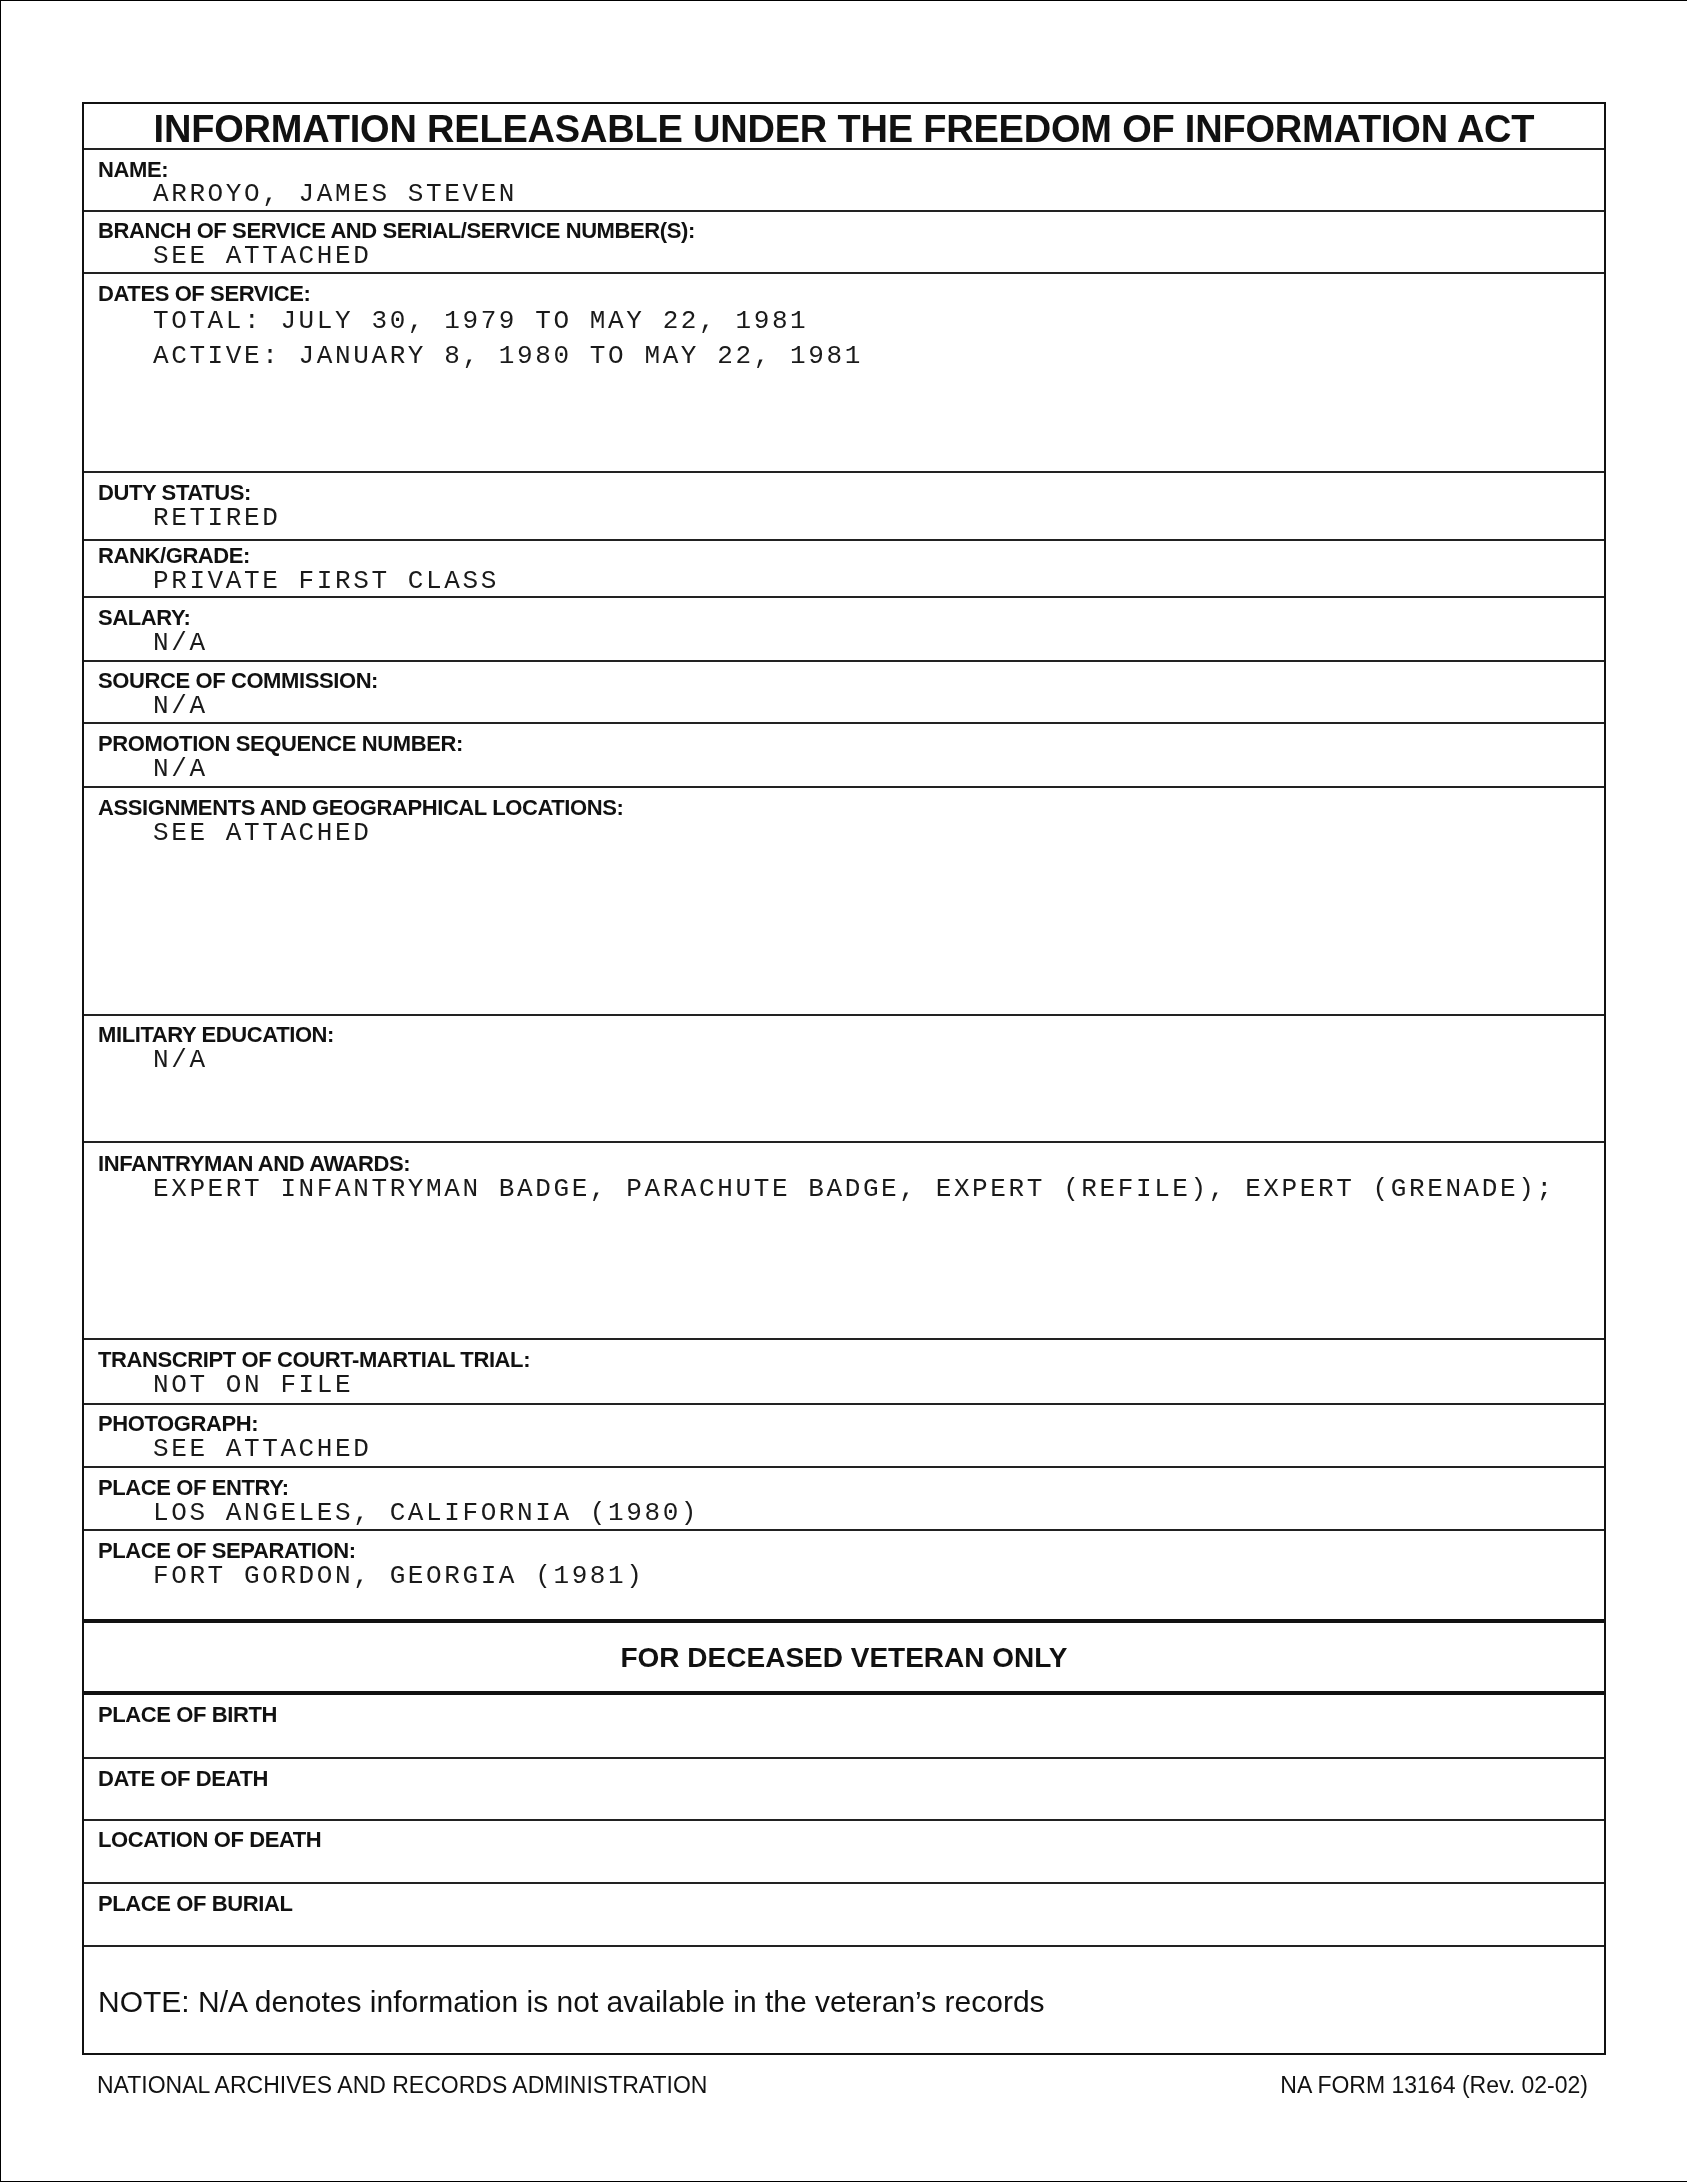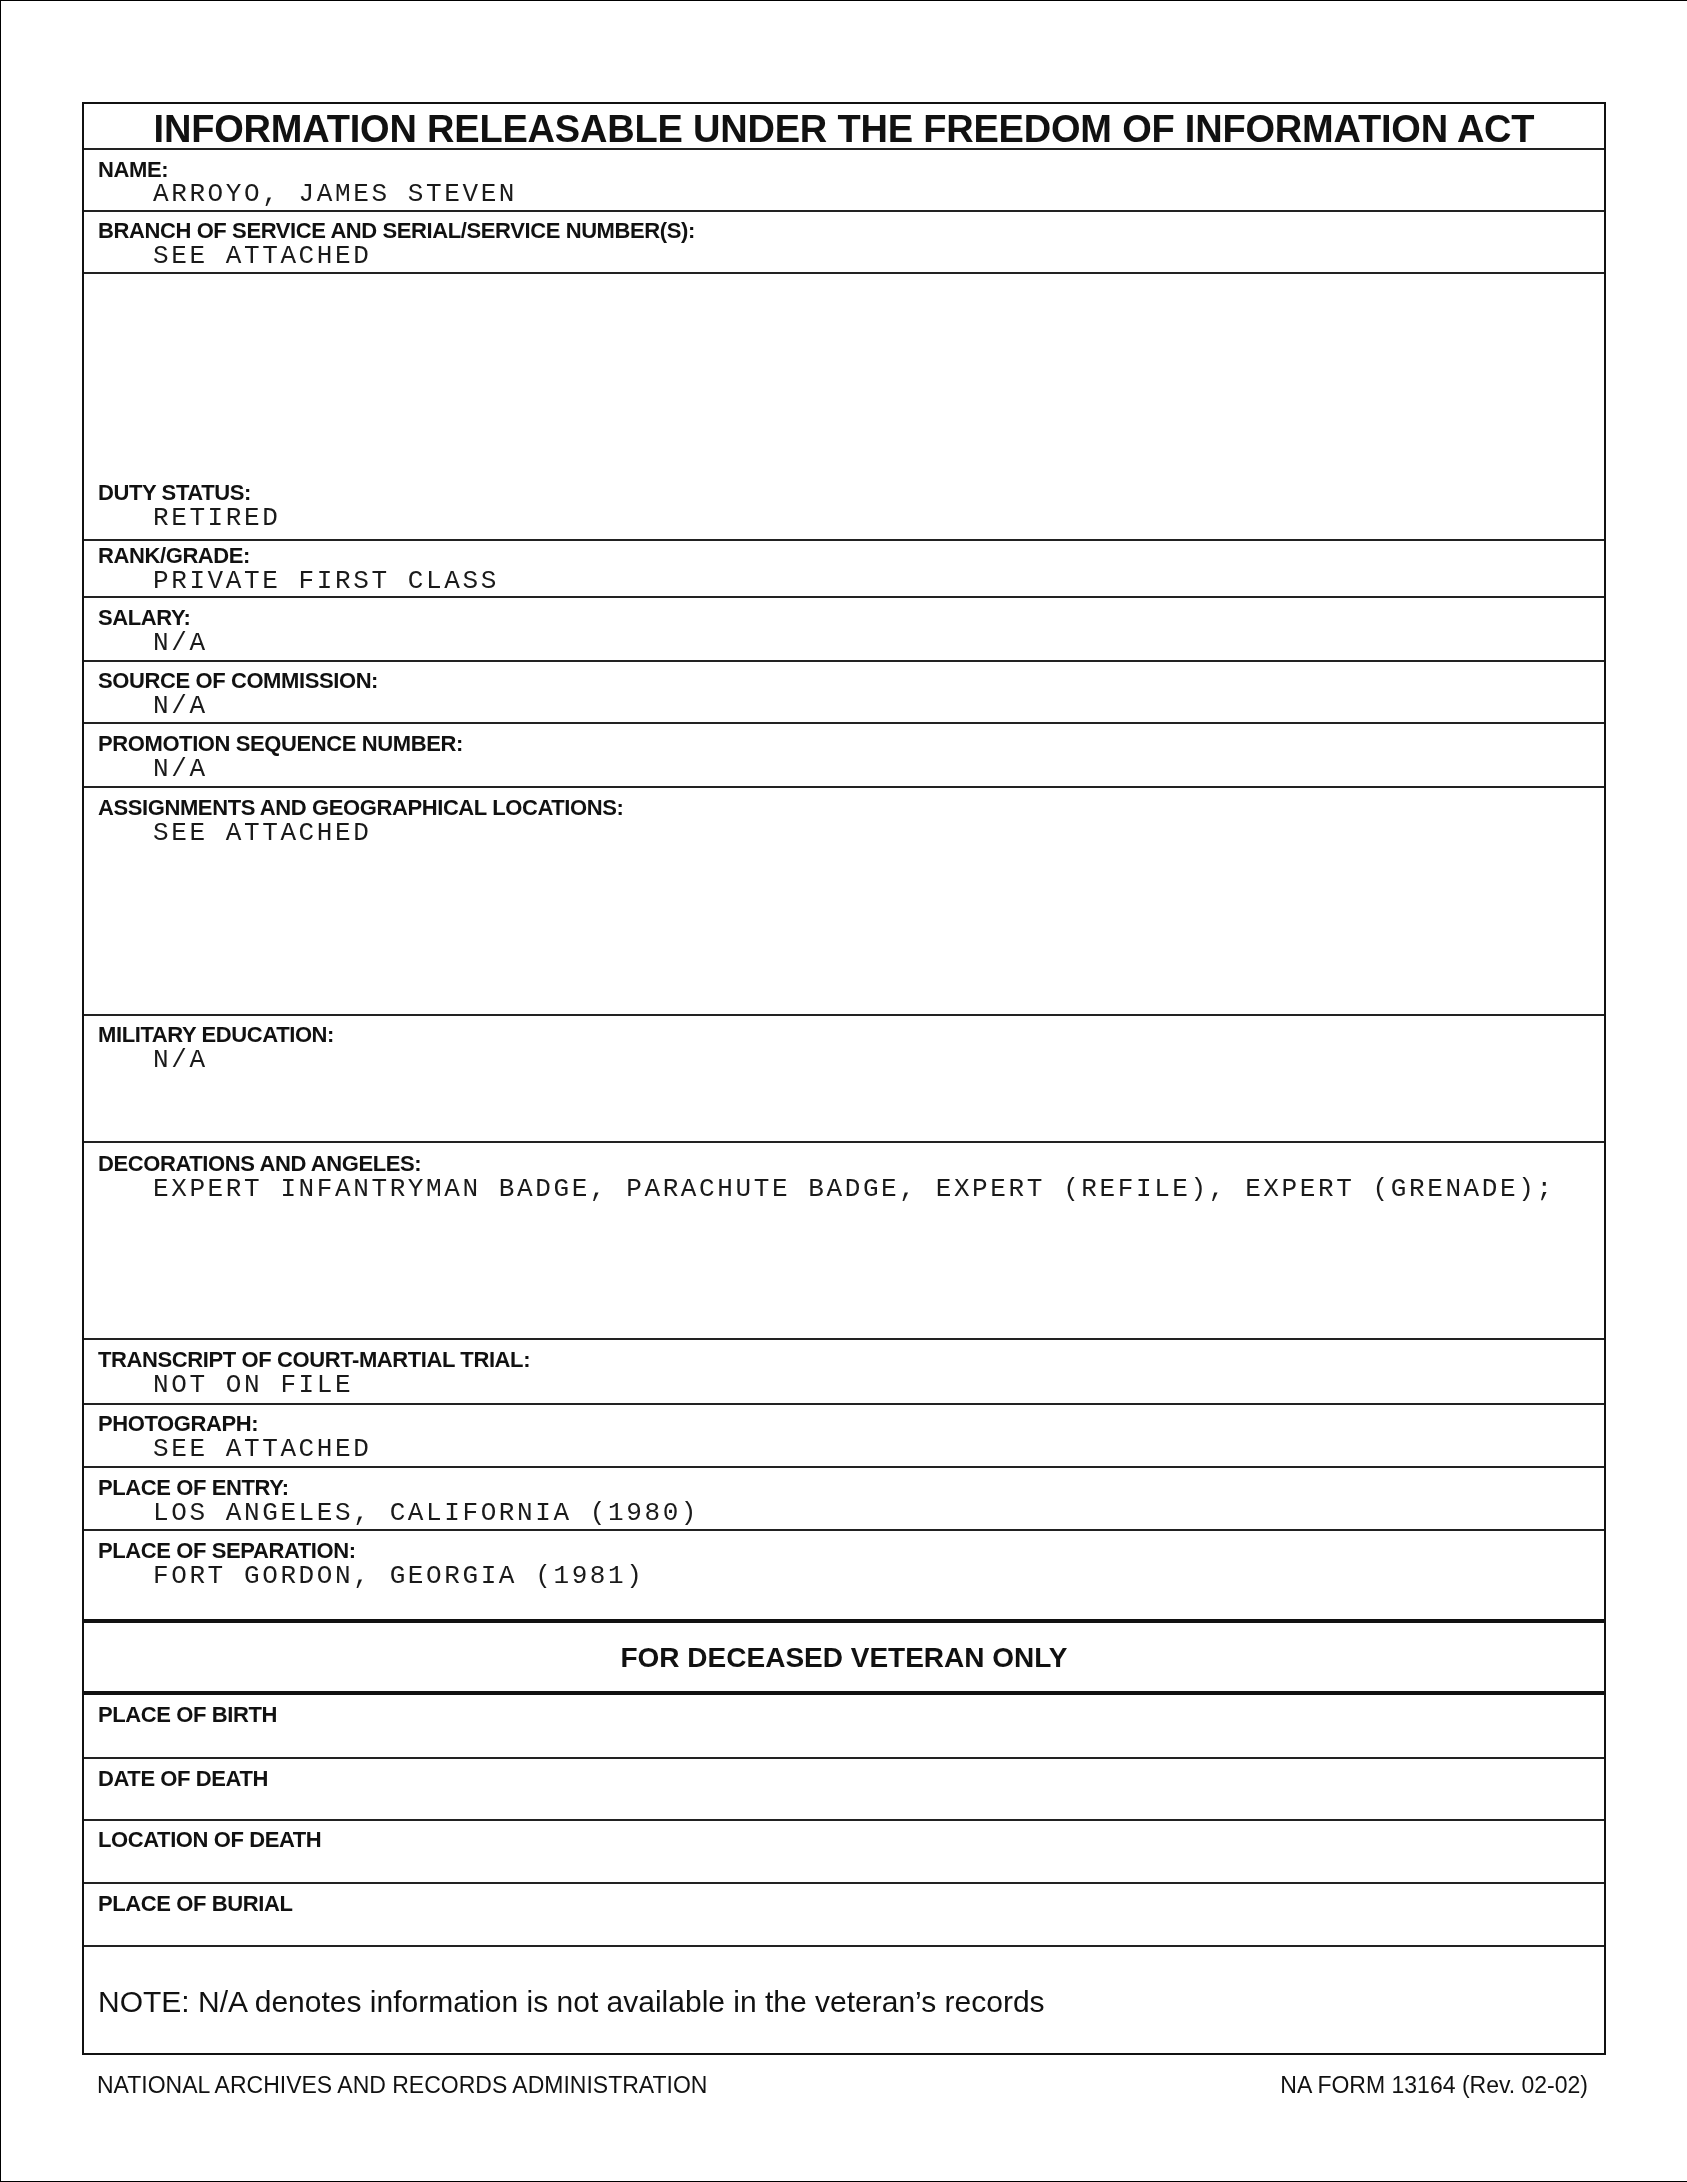--- a/index.html
+++ b/index.html
@@ -74,6 +74,11 @@
     <div class="value" style="top:30px;">SEE ATTACHED</div>
   </div>
 
+  <div class="row" style="top:170px; height:199px;">
+    <div class="label">DATES OF SERVICE:</div>
+    <div class="value" style="top:32px;">TOTAL: JULY 30, 1979 TO MAY 22, 1981</div>
+    <div class="value" style="top:67px;">ACTIVE: JANUARY 8, 1980 TO MAY 22, 1981</div>
+  </div>
 
   <div class="row" style="top:369px; height:68px;">
     <div class="label">DUTY STATUS:</div>

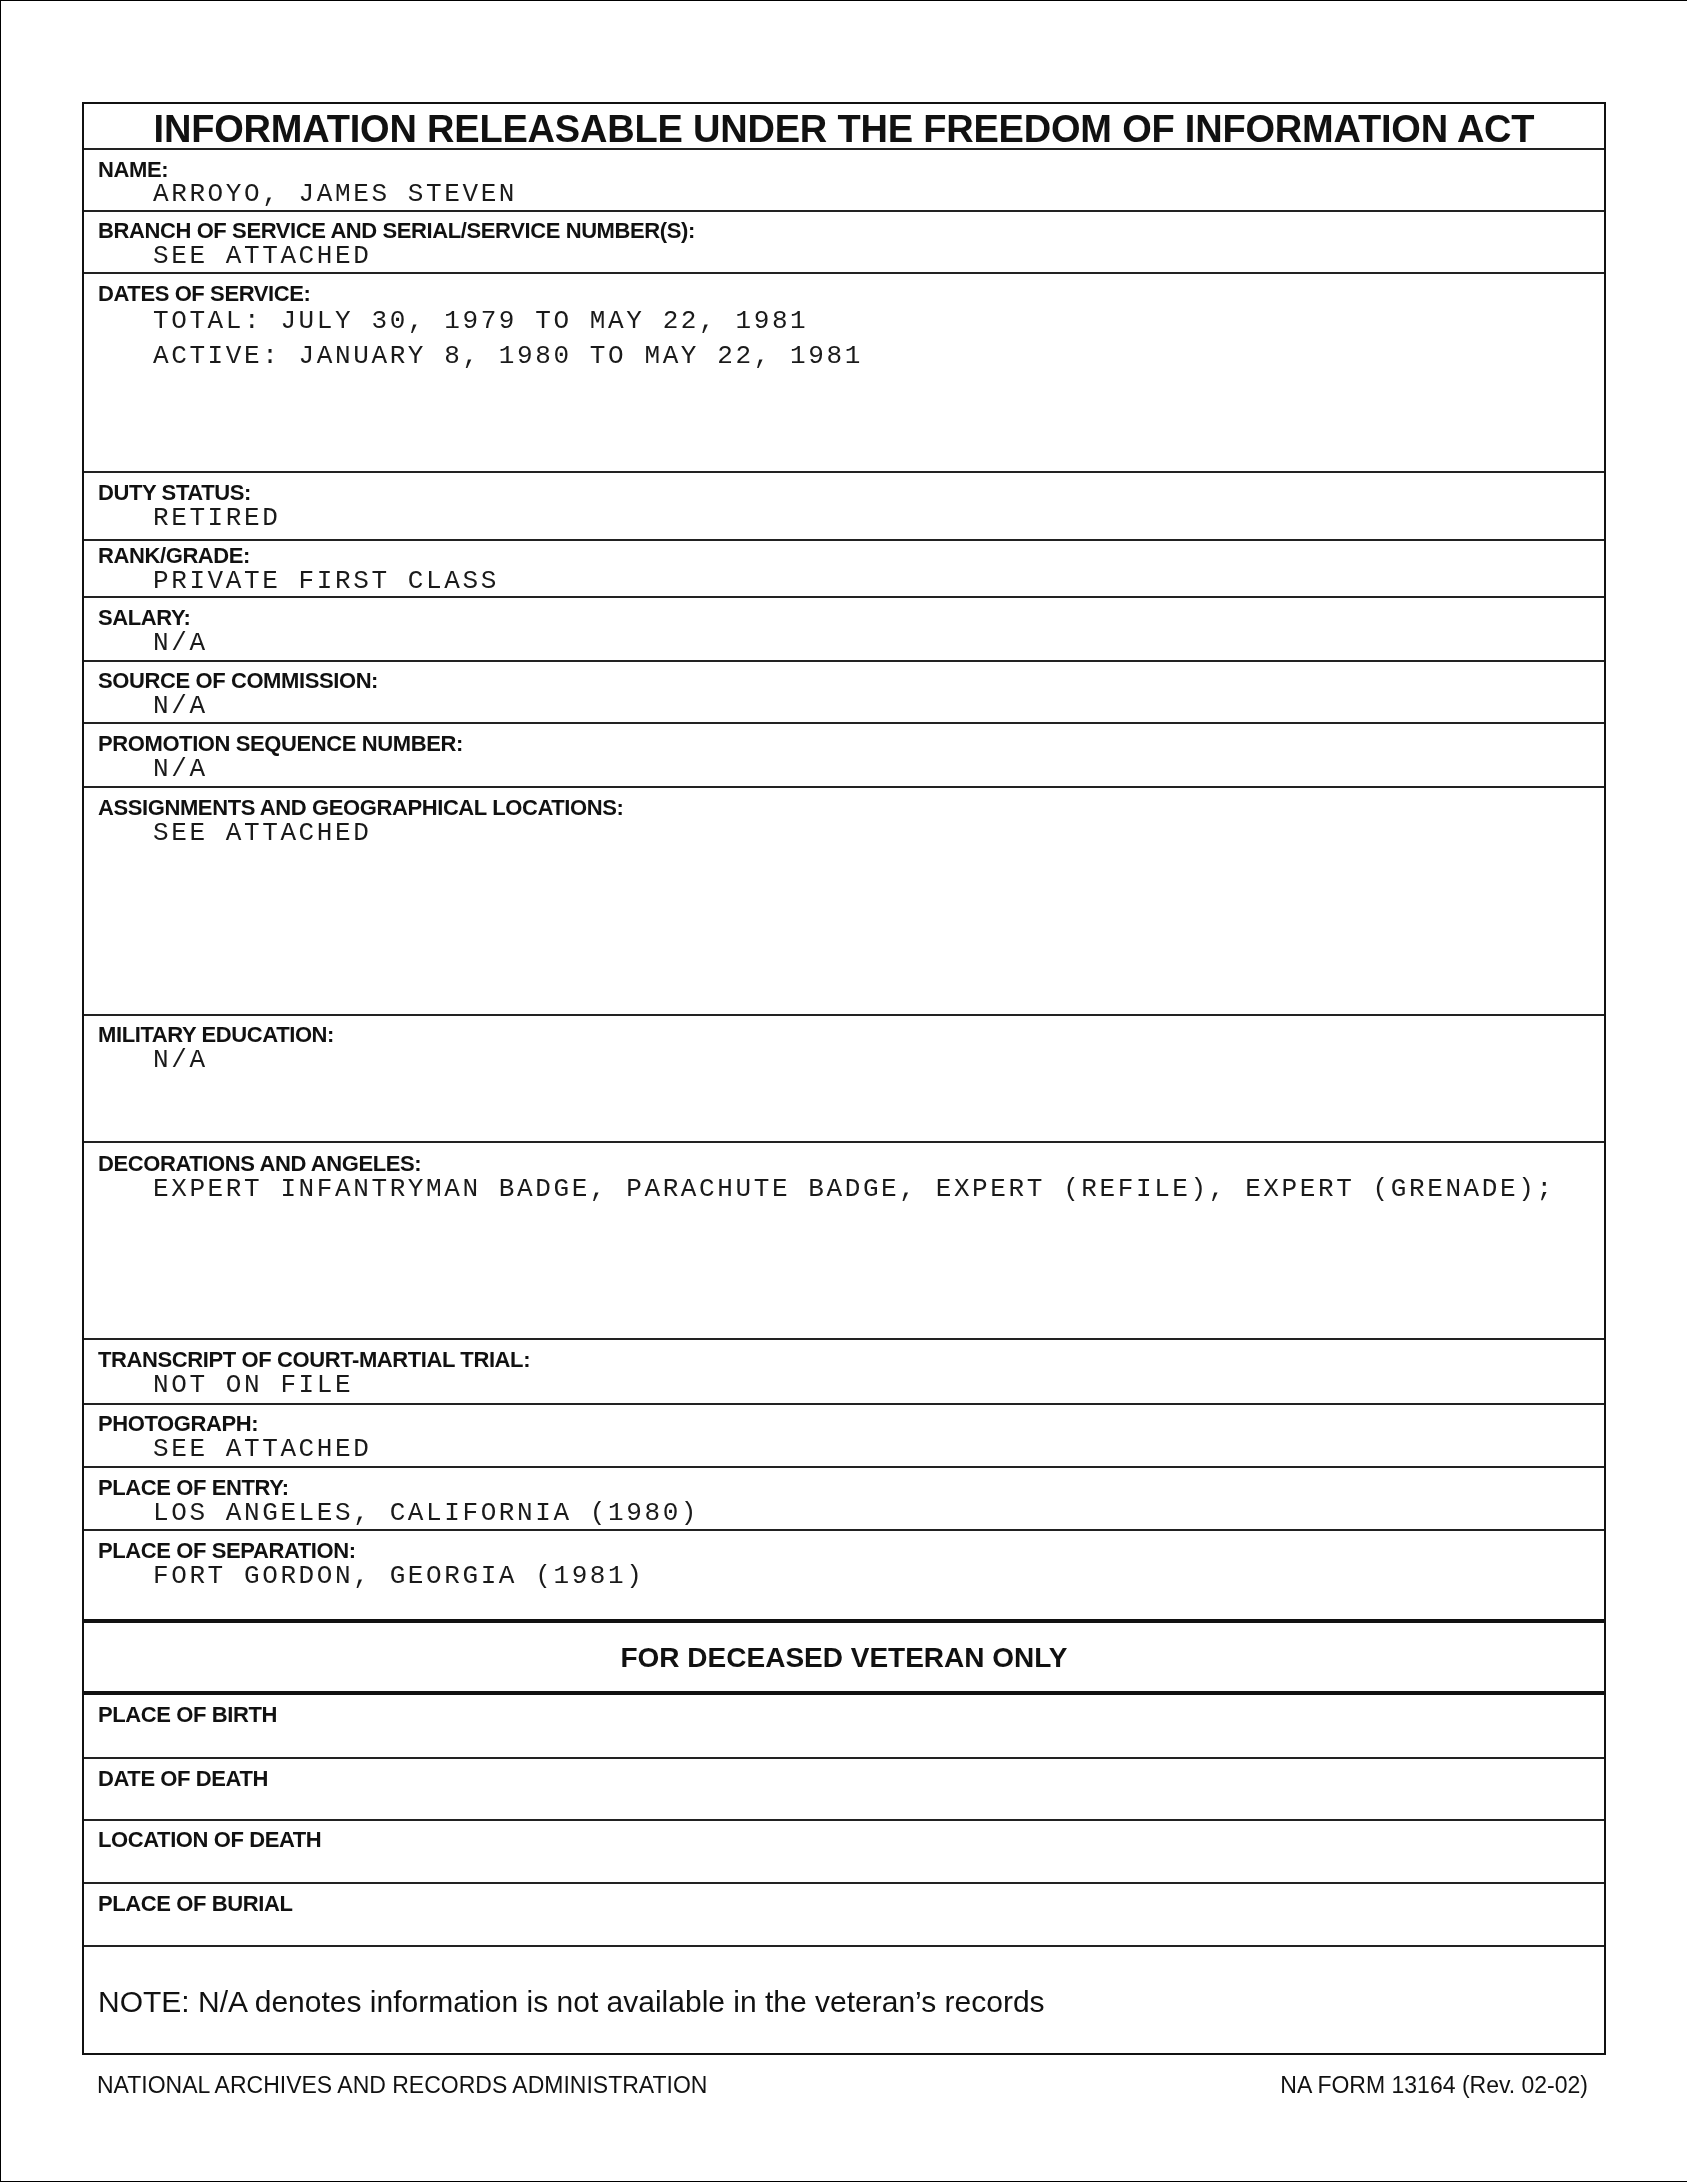--- a/index.html
+++ b/index.html
@@ -116,7 +116,7 @@
   </div>
 
   <div class="row" style="top:1040px; height:196px;">
-    <div class="label">DECORATIONS AND ANGELES:</div>
+    <div class="label">INFANTRYMAN AND AWARDS:</div>
     <div class="value" style="top:30px;">EXPERT INFANTRYMAN BADGE, PARACHUTE BADGE, EXPERT (REFILE), EXPERT (GRENADE);</div>
   </div>
 

